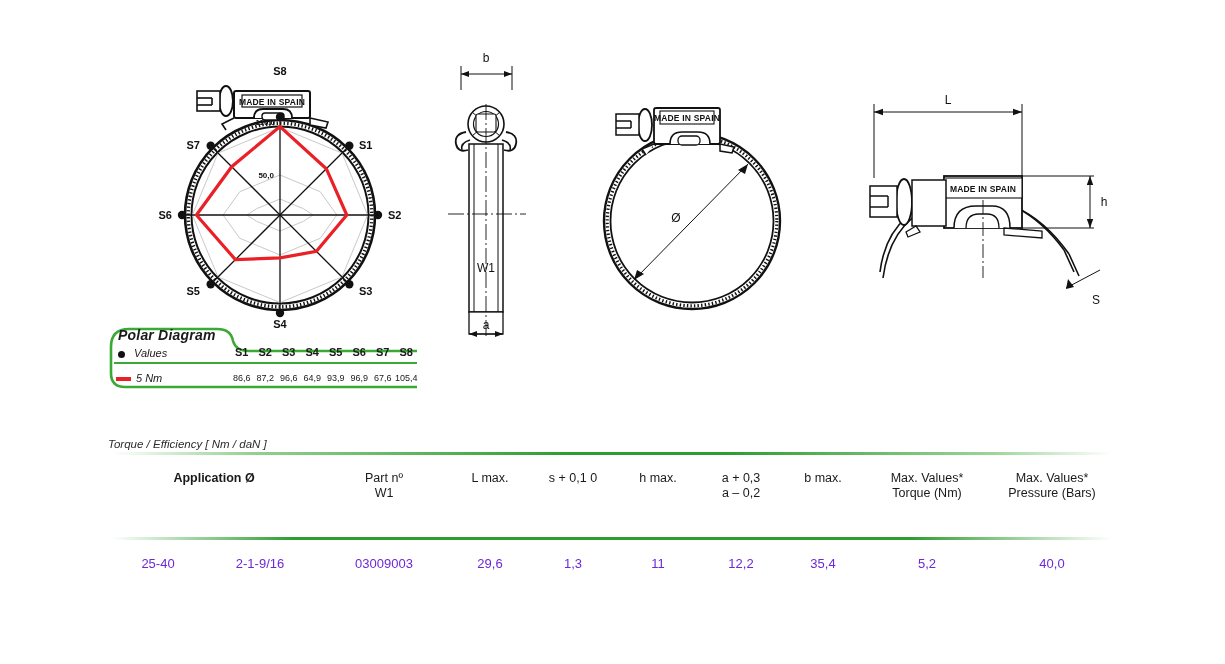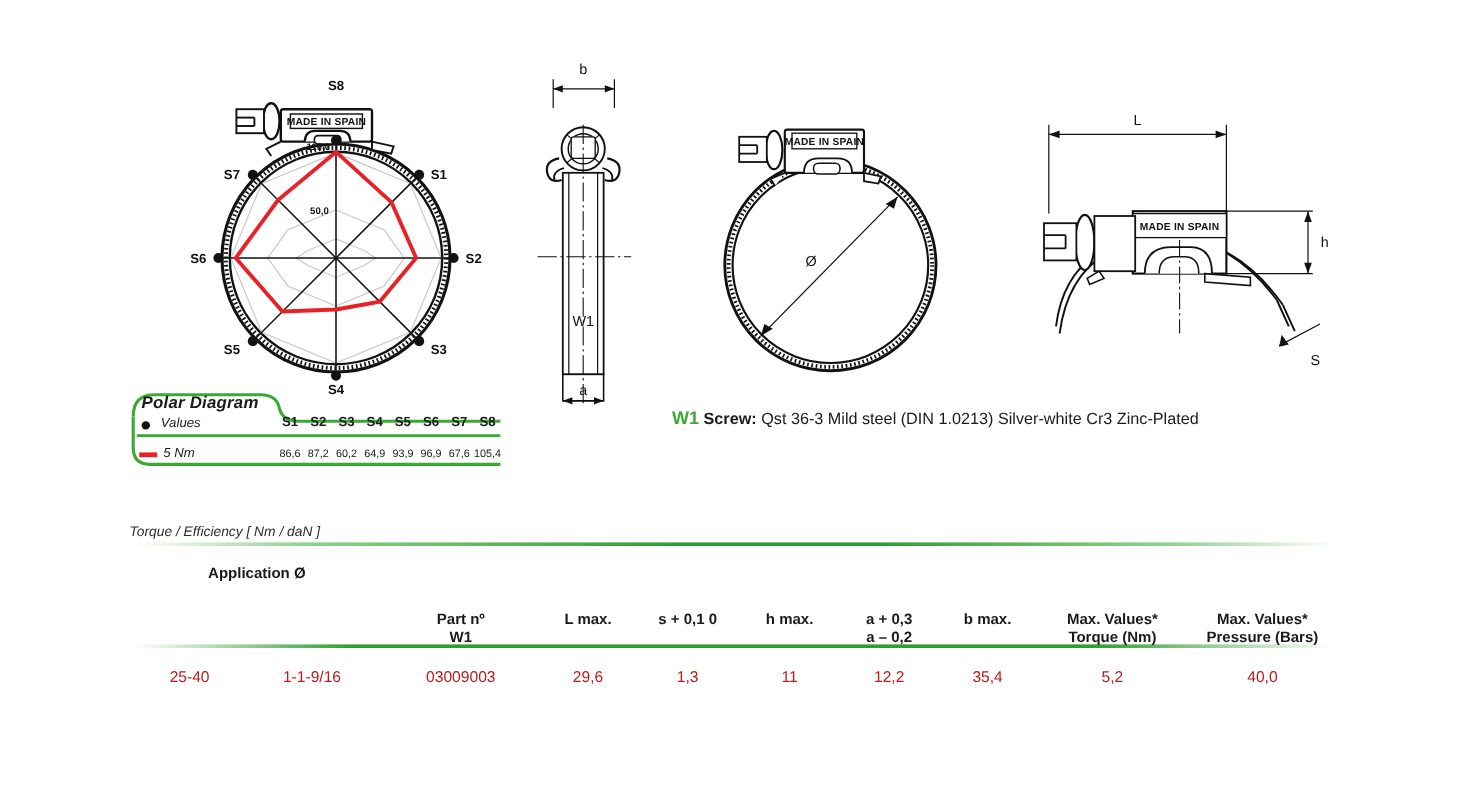--- a/index.html
+++ b/index.html
@@ -339,11 +339,6 @@
   <div id="polar-caption">Torque / Efficiency [ Nm / daN ]</div>
 
   <div id="materials">
-    <div class="mat-line">
-      <span class="w1">W1</span>
-      <span class="k">Screw:</span>
-      <span>Qst 36-3 Mild steel (DIN 1.0213) Silver-white Cr3 Zinc-Plated</span>
-    </div>
   </div>
 
   <div id="spec-table">

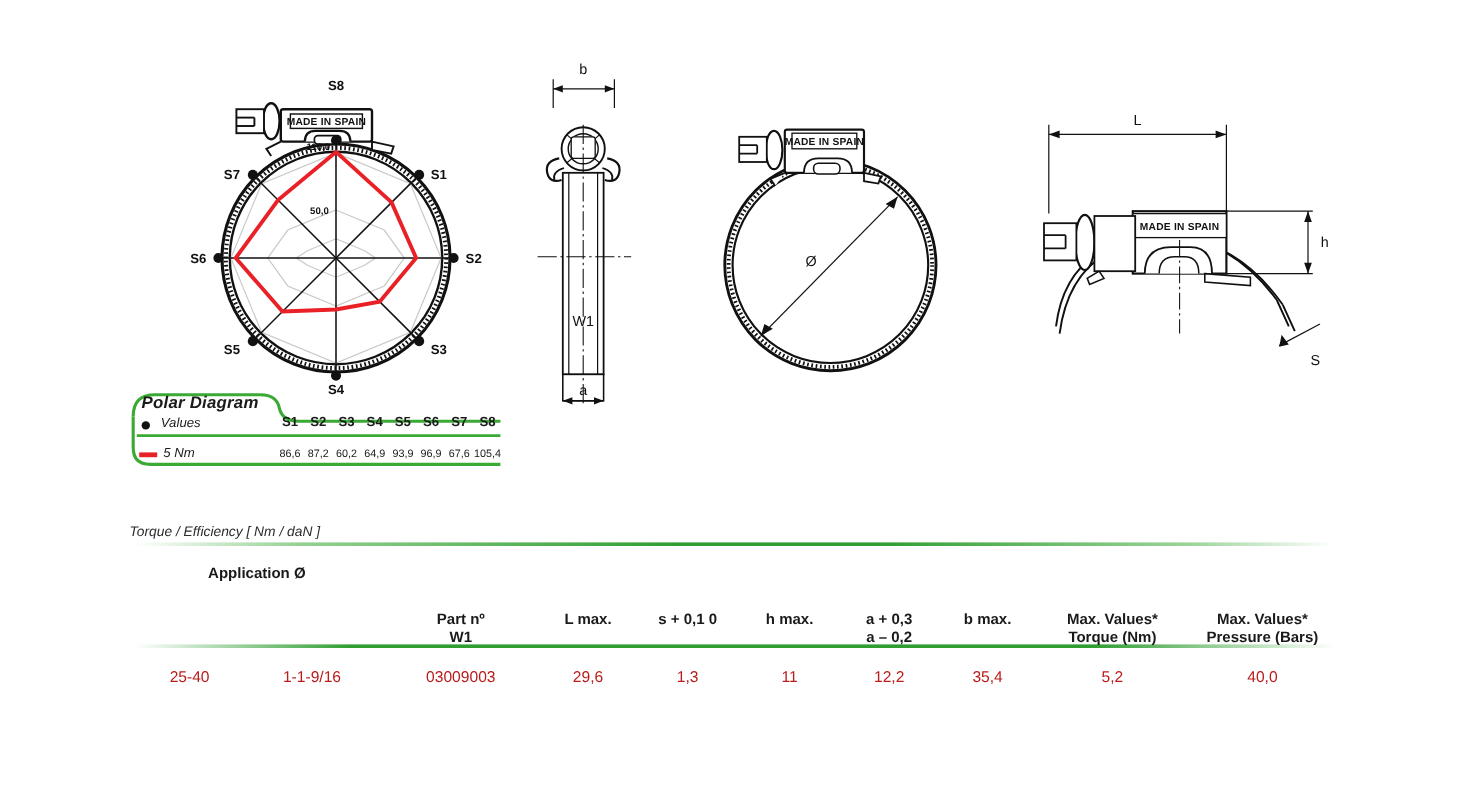--- a/index.html
+++ b/index.html
@@ -326,7 +326,7 @@
       <div class="pc-cells pc-vals" style="top:51px">
         <span>86,6</span>
         <span>87,2</span>
-        <span>60,2</span>
+        <span>96,6</span>
         <span>64,9</span>
         <span>93,9</span>
         <span>96,9</span>

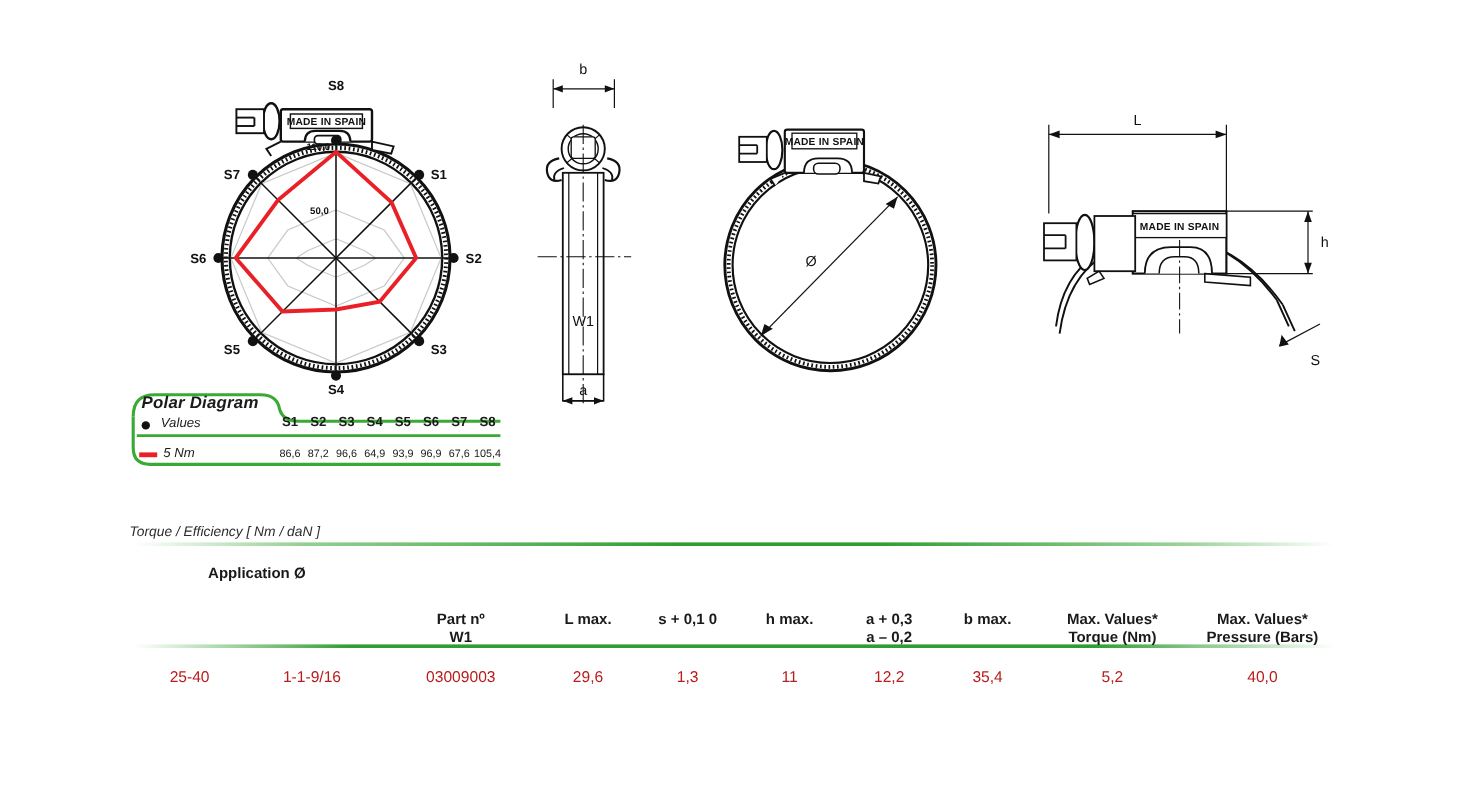--- a/index.html
+++ b/index.html
@@ -84,7 +84,7 @@
   .c-pr    { width: 12.0%; }
 
   .thead { position: relative; height: 82px; }
-  .th { font-size: 12.5px; font-weight: bold; line-height: 15px; margin-top: 38px; }
+  .th { font-size: 12.5px; font-weight: normal; line-height: 15px; }
   .th-top { position: absolute; top: 16px; left: 0; right: 0; }
   .th-sub { position: absolute; top: 56px; left: 0; right: 0; }
   .appl-group { position: absolute; top: 16px; left: 0; width: 20.4%; text-align: center;

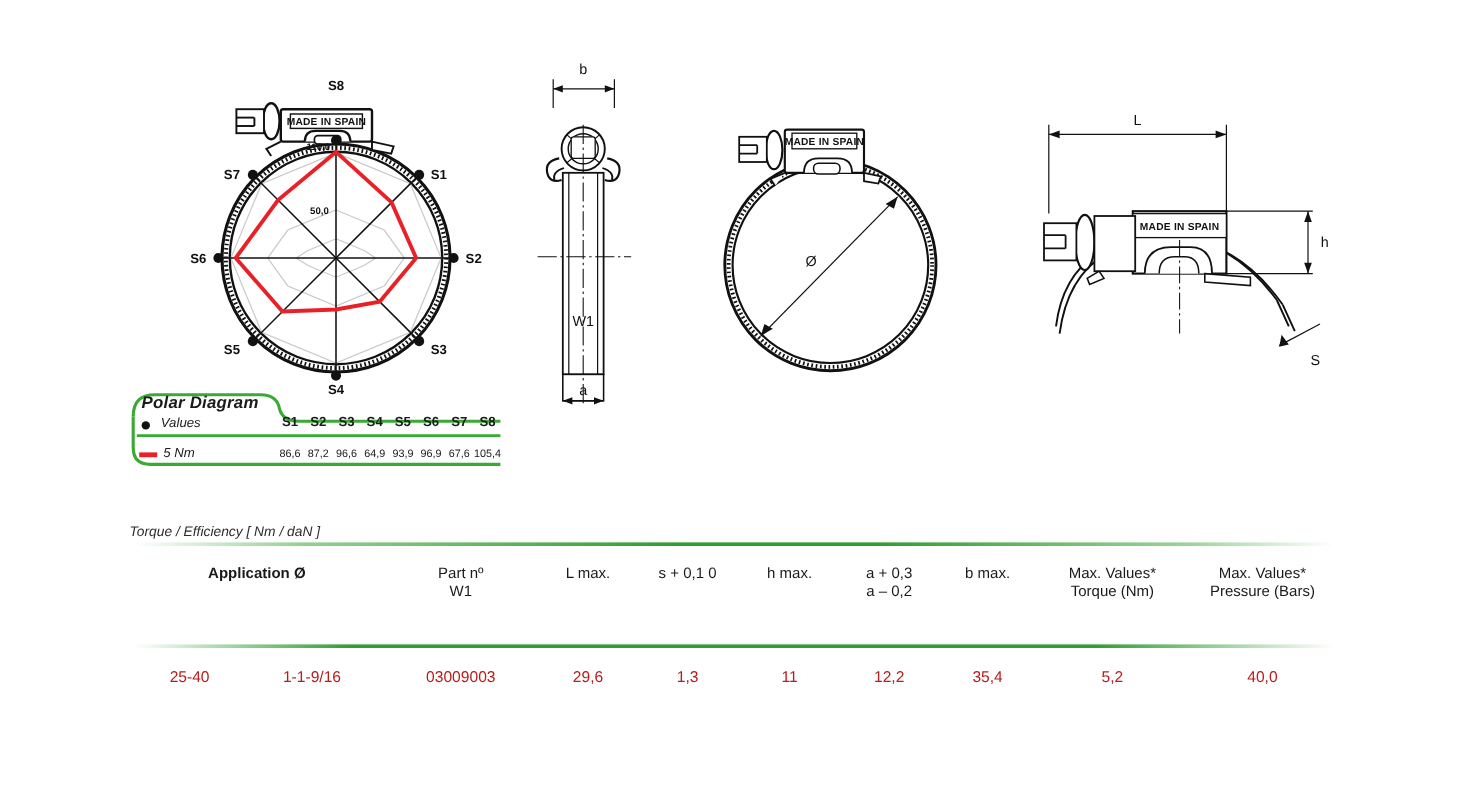--- a/index.html
+++ b/index.html
@@ -90,7 +90,7 @@
   .appl-group { position: absolute; top: 16px; left: 0; width: 20.4%; text-align: center;
                 font-size: 12.5px; font-weight: bold; }
   .tbody { height: 46px; display: flex; align-items: center; }
-  .td { font-size: 13px; color: #b91c1c; }
+  .td { font-size: 13px; color: #6d28d9; }
 </style>
 </head>
 <body>

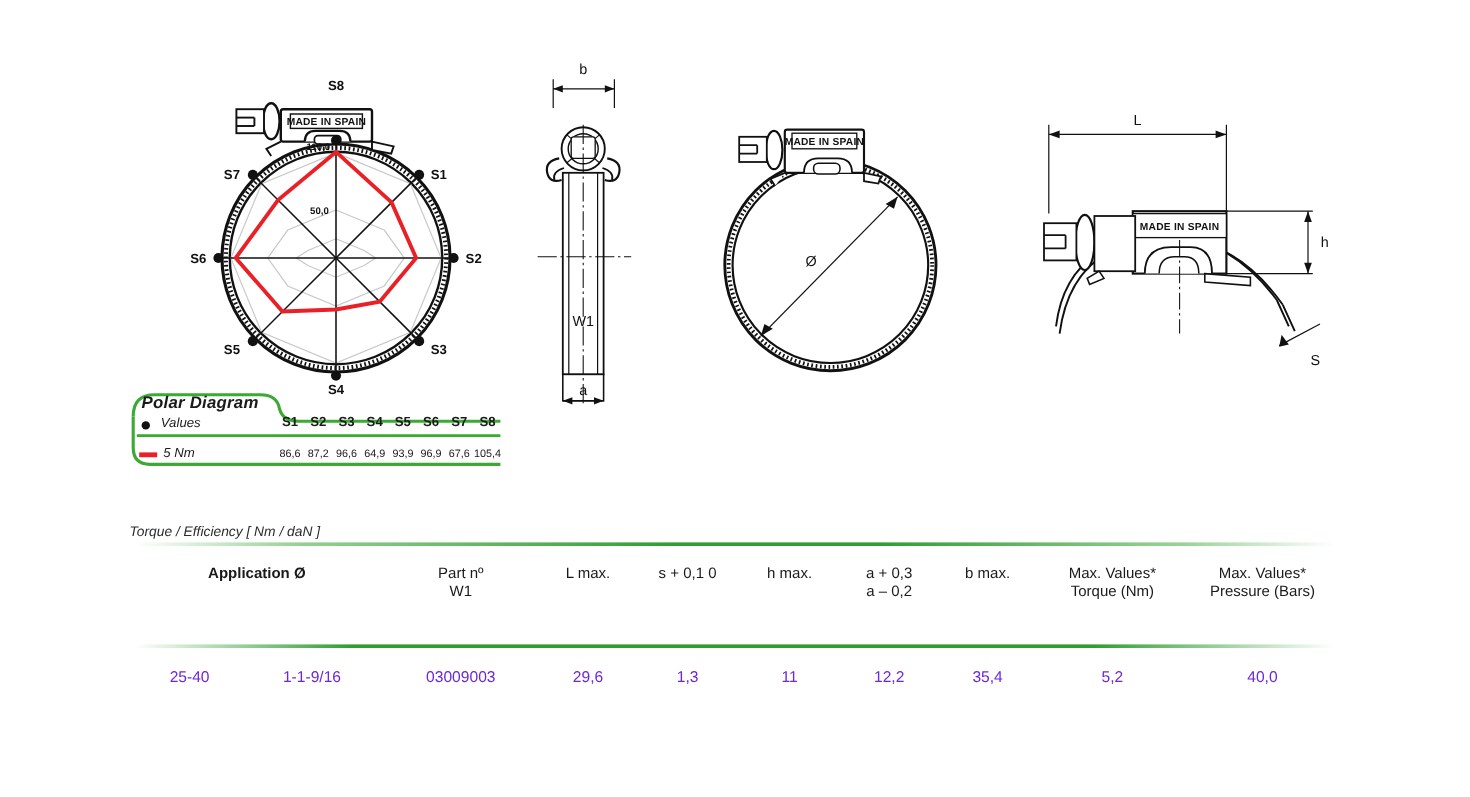--- a/index.html
+++ b/index.html
@@ -379,7 +379,7 @@
     <div class="tbody">
       <div class="trow">
         <div class="c-mm td">25-40</div>
-        <div class="c-in td">1-1-9/16</div>
+        <div class="c-in td">2-1-9/16</div>
         <div class="c-part td">03009003</div>
         <div class="c-l td">29,6</div>
         <div class="c-s td">1,3</div>

